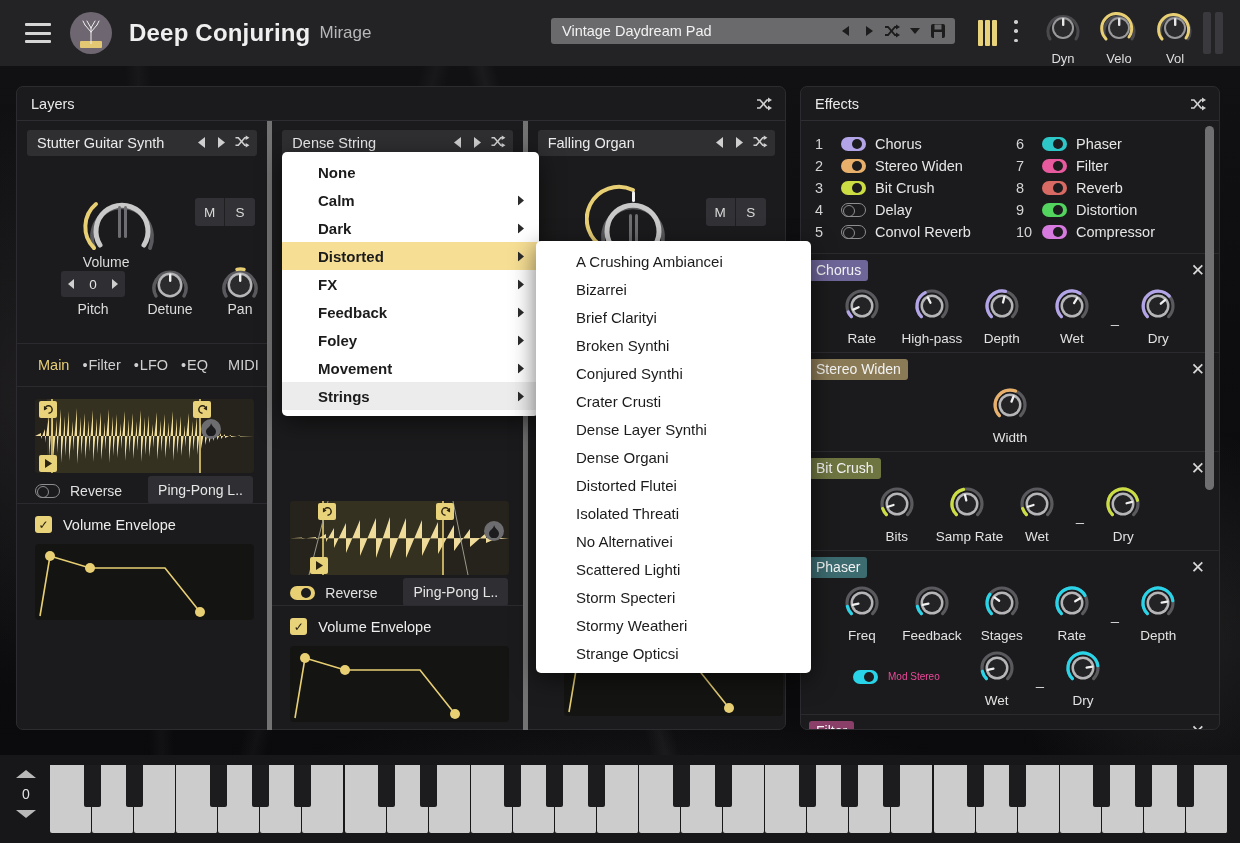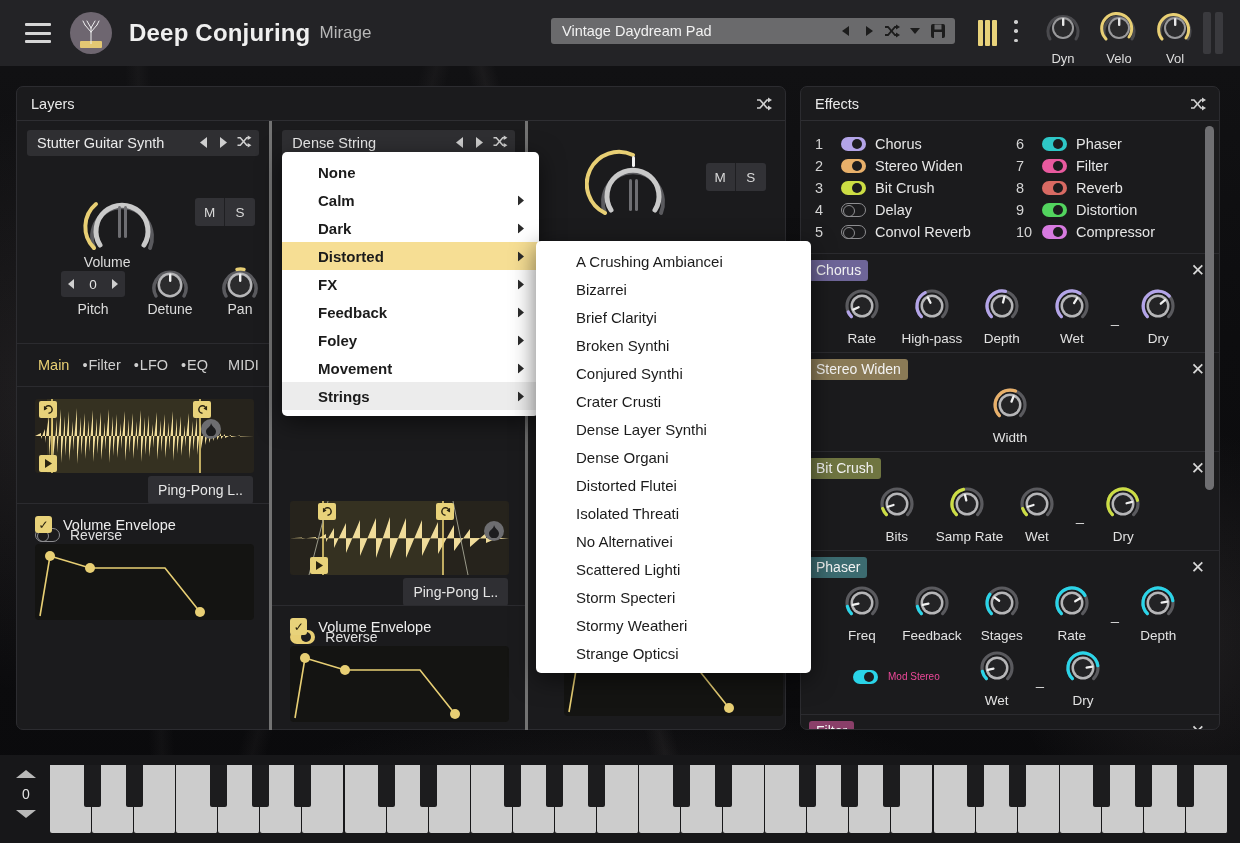--- a/index.html
+++ b/index.html
@@ -76,7 +76,7 @@
   #effects-panel{ left:800px; top:86px; width:420px; height:644px; overflow:hidden;}
 
   .layer-cols{ display:flex; height:609px;}
-  .layer-col{ width:256px; border-right:3px solid #737373; position:relative; }
+  .layer-col{ width:256px; border-right:5px solid #737373; position:relative; }
   .layer-col:last-child{ border-right:none; width:258px;}
 
   .layer-name-row{ margin:9px 10px 0 10px; height:26px; background:#2f2f32; border-radius:3px;

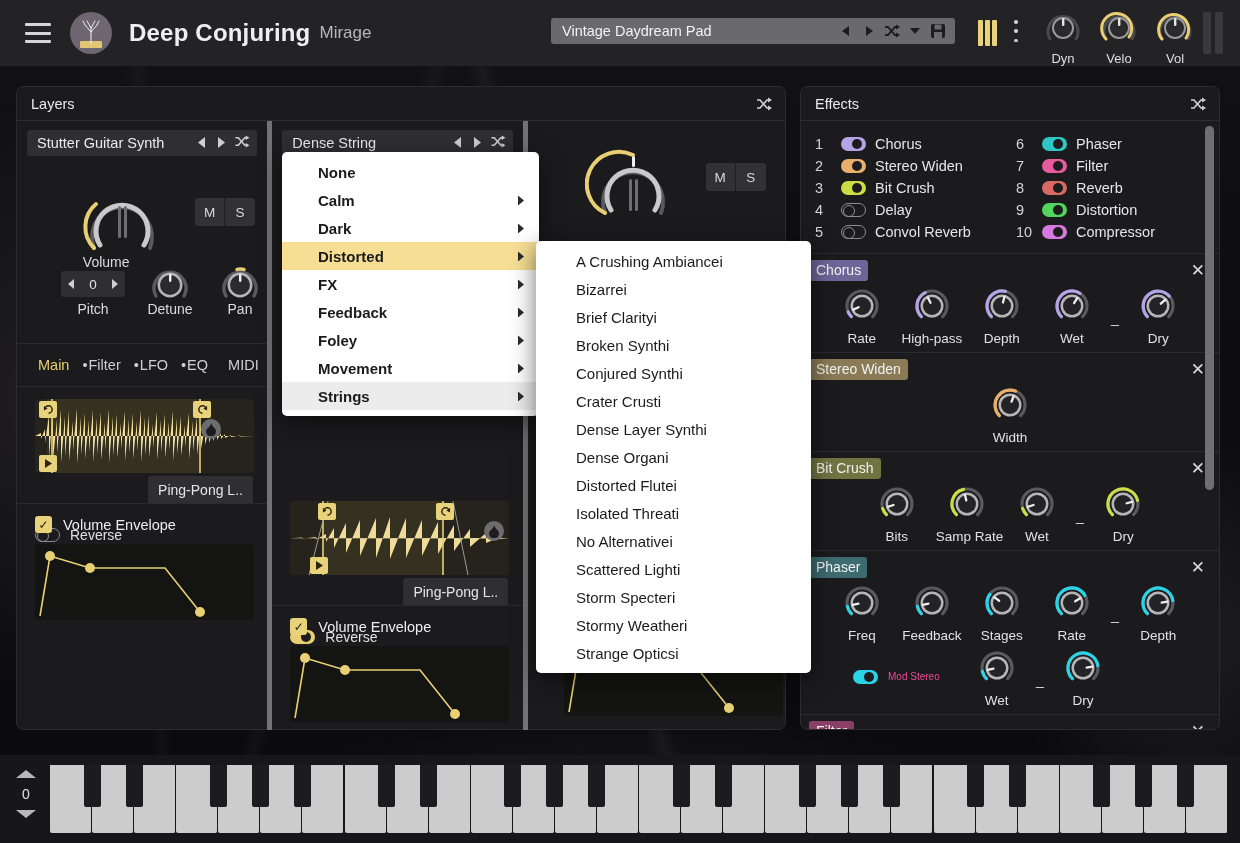--- a/index.html
+++ b/index.html
@@ -505,6 +505,25 @@
     </div>
 
     <div class="layer-col">
+      <div class="layer-name-row">
+        <div class="layer-name">Falling Organ</div>
+        <div class="lnav">
+          <span><svg width="9" height="11" viewBox="0 0 9 11">
+                <polygon points="7,0 7,11 0,5.5" fill="#cfcfcf"></polygon>
+              </svg></span>
+          <span><svg width="9" height="11" viewBox="0 0 9 11">
+                <polygon points="2,0 2,11 9,5.5" fill="#cfcfcf"></polygon>
+              </svg></span>
+          <span><svg width="16" height="13" viewBox="0 0 16 14">
+                <g stroke="#cfcfcf" stroke-width="1.7" fill="none">
+                  <path d="M1 3 h3 l7 8 h3"></path>
+                  <path d="M1 11 h3 l7 -8 h3"></path>
+                </g>
+                <polygon points="12,0.5 16,3 12,5.5" fill="#cfcfcf"></polygon>
+                <polygon points="12,8.5 16,11 12,13.5" fill="#cfcfcf"></polygon>
+              </svg></span>
+        </div>
+      </div>
 
       <div class="knob-area">
         <div class="vol-knob">

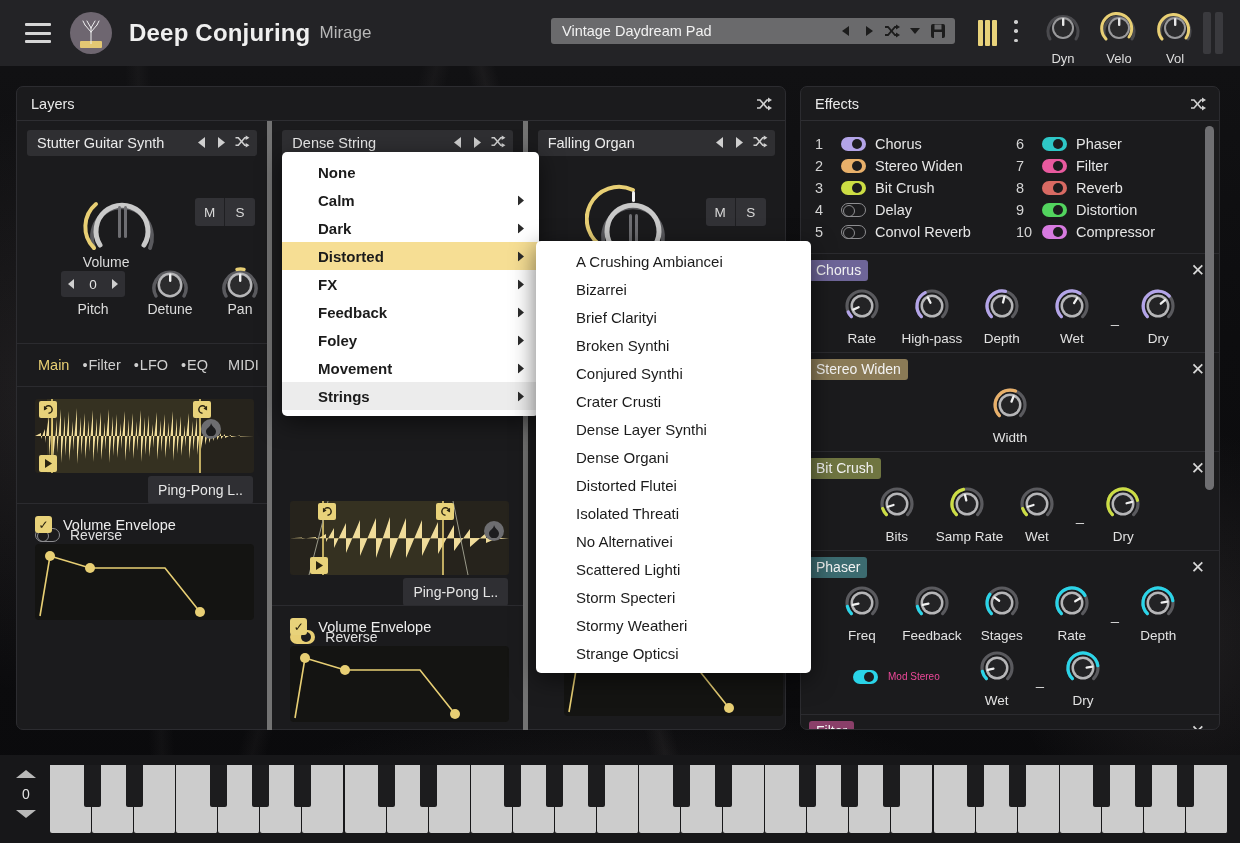--- a/index.html
+++ b/index.html
@@ -108,7 +108,7 @@
   .waveform{ position:absolute; left:18px; top:12px; width:219px; height:74px; background:#26231c; border-radius:3px; overflow:hidden;}
   .wave-marker{ position:absolute; width:18px;height:17px; background:#e8d27a; border-radius:2px; display:flex;align-items:center;justify-content:center; color:#2a2411;}
   .fire{ position:absolute; width:20px;height:20px;border-radius:50%;background:#6d6d70;display:flex;align-items:center;justify-content:center;}
-  .rev-row{ position:absolute; left:18px; top:96px; display:flex; align-items:center; gap:10px;margin-top:44px;}
+  .rev-row{ position:absolute; left:18px; top:96px; display:flex; align-items:center; gap:10px;}
   .rev-lbl{ font-size:14px;color:#e0e0e0;}
   .pp-btn{ position:absolute; left:131px; top:89px; width:105px;height:28px;background:#2f2f33;border-radius:3px;
     display:flex;align-items:center;justify-content:center;font-size:14px;color:#e6e6e6;cursor:pointer;}

